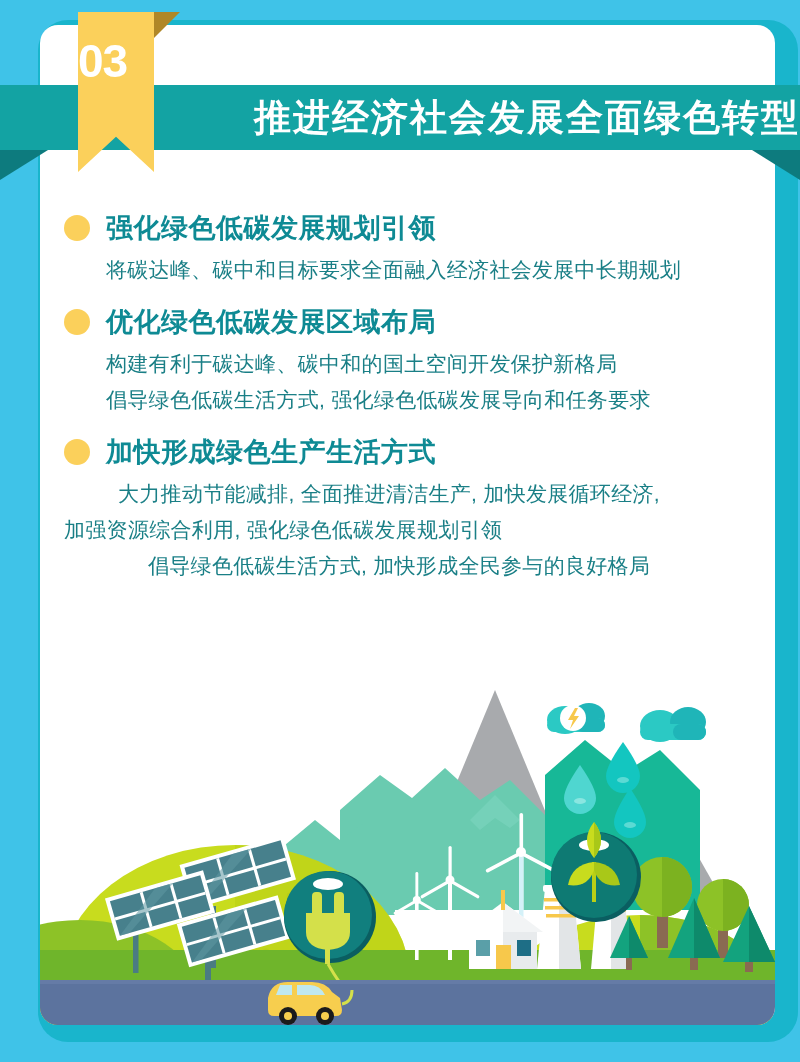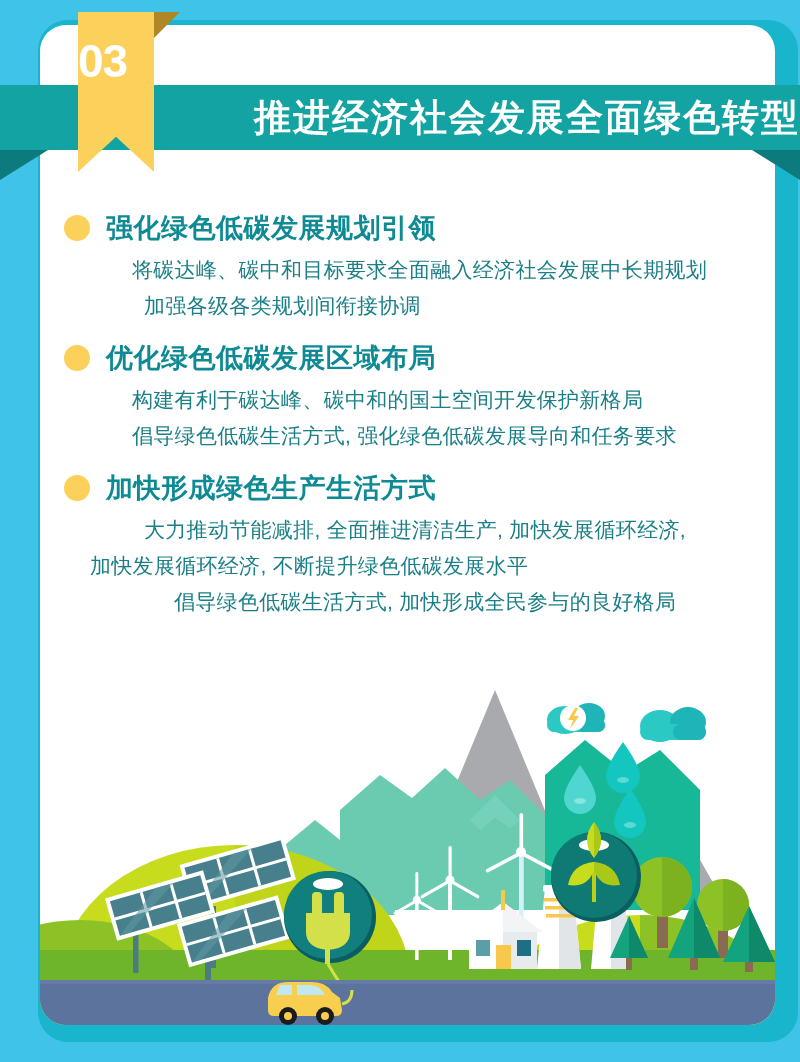--- a/index.html
+++ b/index.html
@@ -41,7 +41,7 @@
     width: 735px;
     height: 1000px;
     background: #FFFFFF;
-    border-radius: 26px;
+    border-radius: 18px;
     overflow: hidden;
   }
 

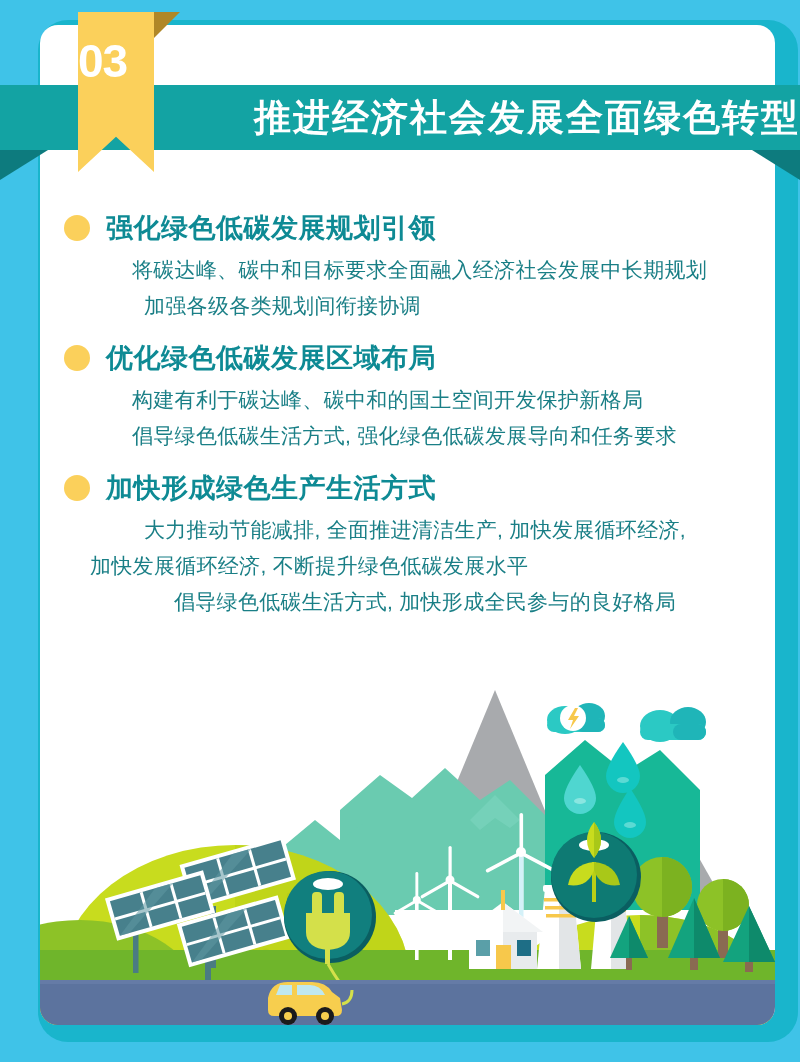--- a/index.html
+++ b/index.html
@@ -167,7 +167,7 @@
     white-space: nowrap;
   }
   .sec-lines {
-    padding-left: 92px;
+    padding-left: 66px;
     padding-top: 6px;
   }
   .sec-line {

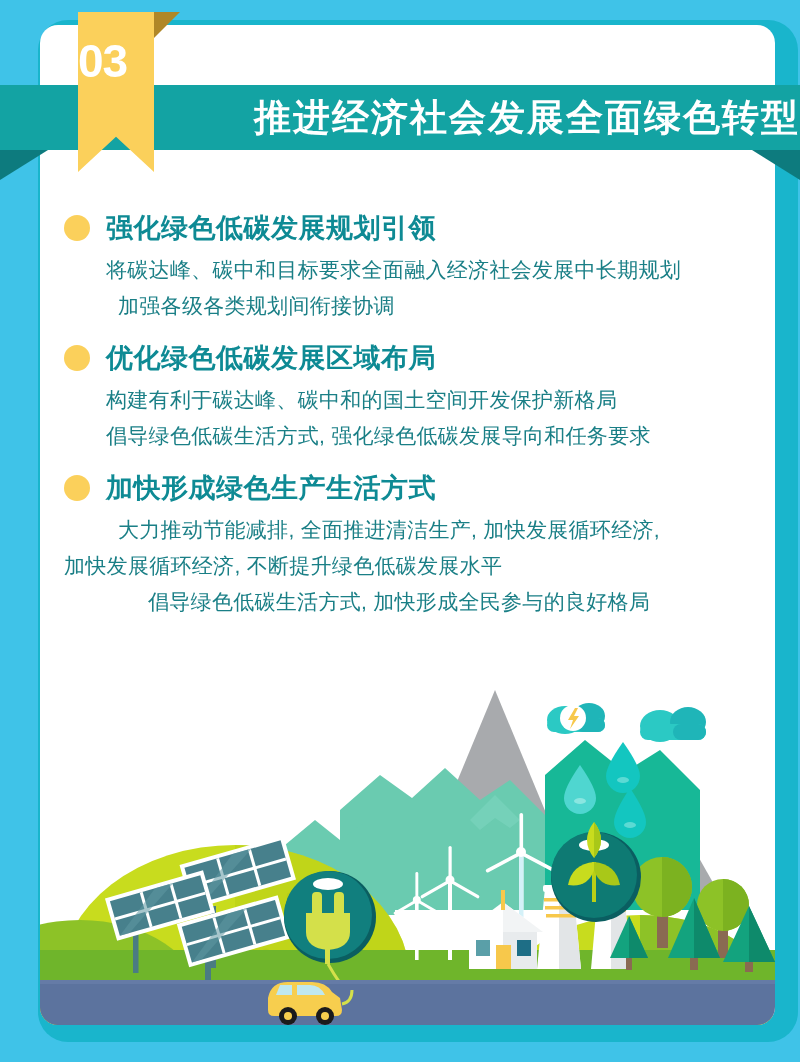--- a/index.html
+++ b/index.html
@@ -211,7 +211,6 @@
         </div>
         <div class="sec-lines">
           <div class="sec-line indent-0">将碳达峰、碳中和目标要求全面融入经济社会发展中长期规划</div>
-          <div class="sec-line indent-1">加强各级各类规划间衔接协调</div>
         </div>
       </div>
 

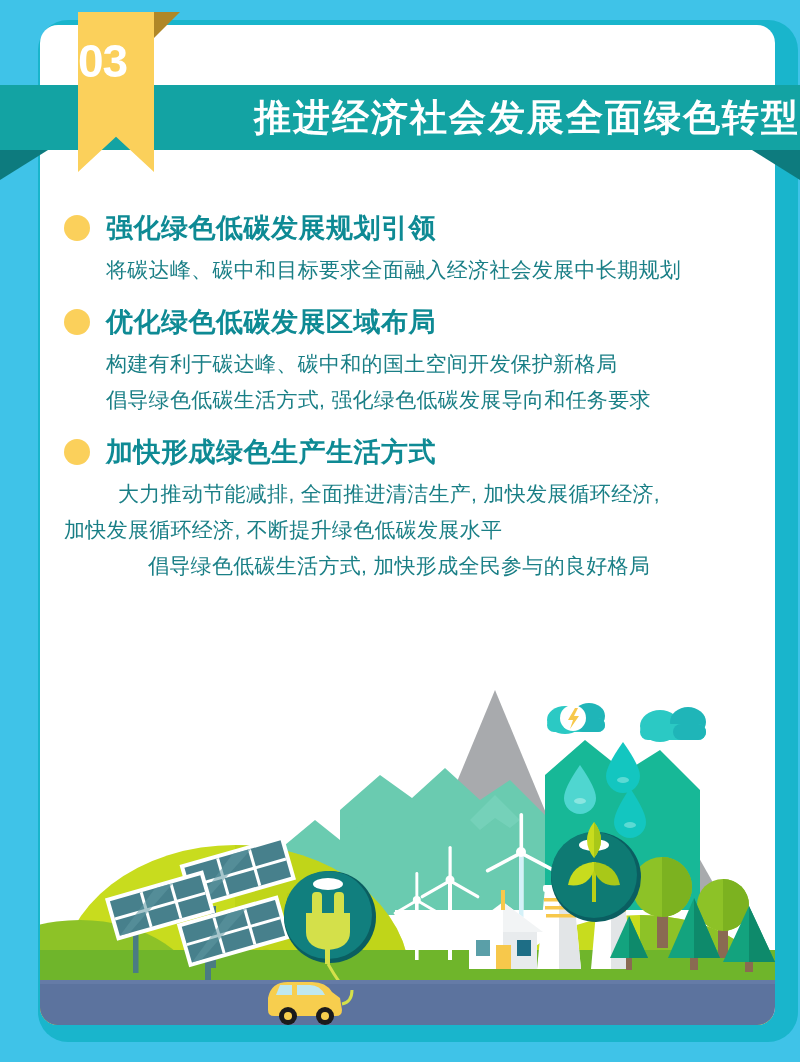--- a/index.html
+++ b/index.html
@@ -232,7 +232,7 @@
         </div>
         <div class="sec-lines">
           <div class="sec-line indent-1">大力推动节能减排, 全面推进清洁生产, 加快发展循环经济,</div>
-          <div class="sec-line indent-neg">加快发展循环经济, 不断提升绿色低碳发展水平</div>
+          <div class="sec-line indent-neg">加强资源综合利用, 强化绿色低碳发展规划引领</div>
           <div class="sec-line indent-2">倡导绿色低碳生活方式, 加快形成全民参与的良好格局</div>
         </div>
       </div>

